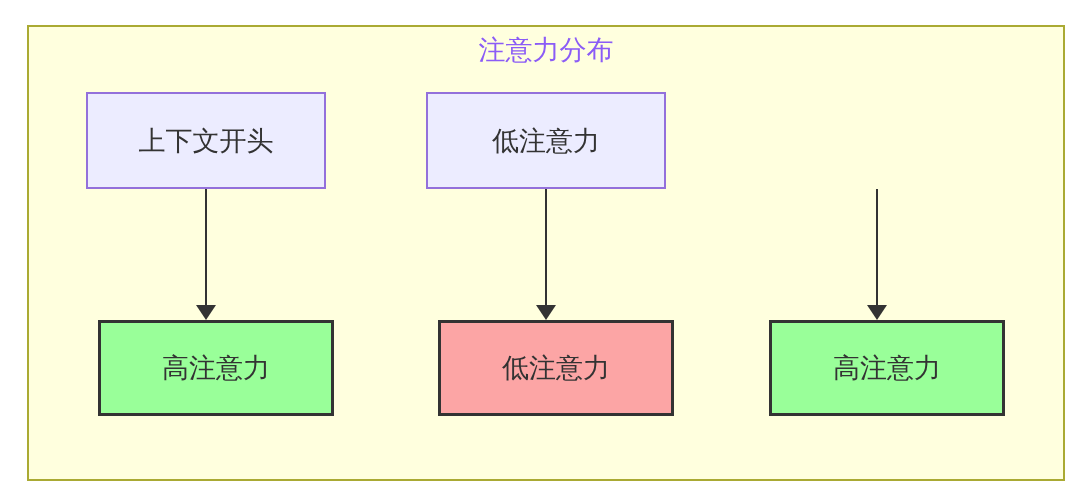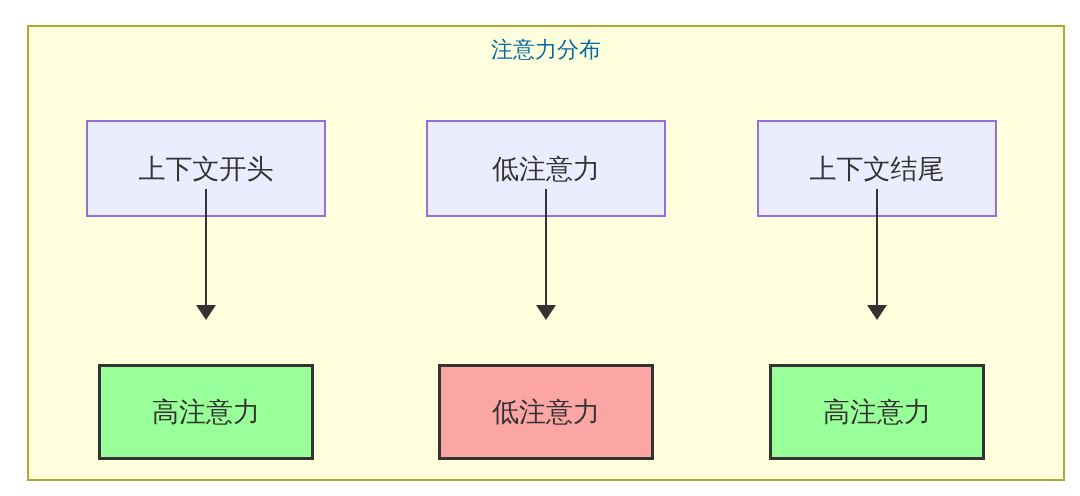--- a/index.html
+++ b/index.html
@@ -28,9 +28,9 @@
     left: 0;
     width: 100%;
     text-align: center;
-    font-size: 22px;
+    font-size: 27px;
     line-height: 30px;
-    color: #0369a1;
+    color: #8b5cf6;
   }
   .column {
     position: absolute;

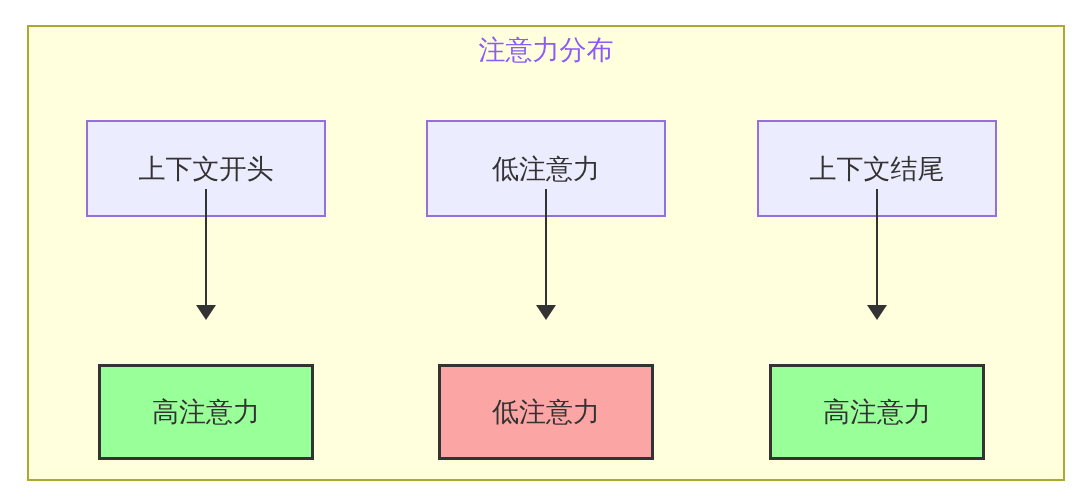--- a/index.html
+++ b/index.html
@@ -49,7 +49,6 @@
     font-size: 27px;
     color: #333333;
     text-align: center;
-    margin-top: 28px;
   }
   .source {
     position: absolute;

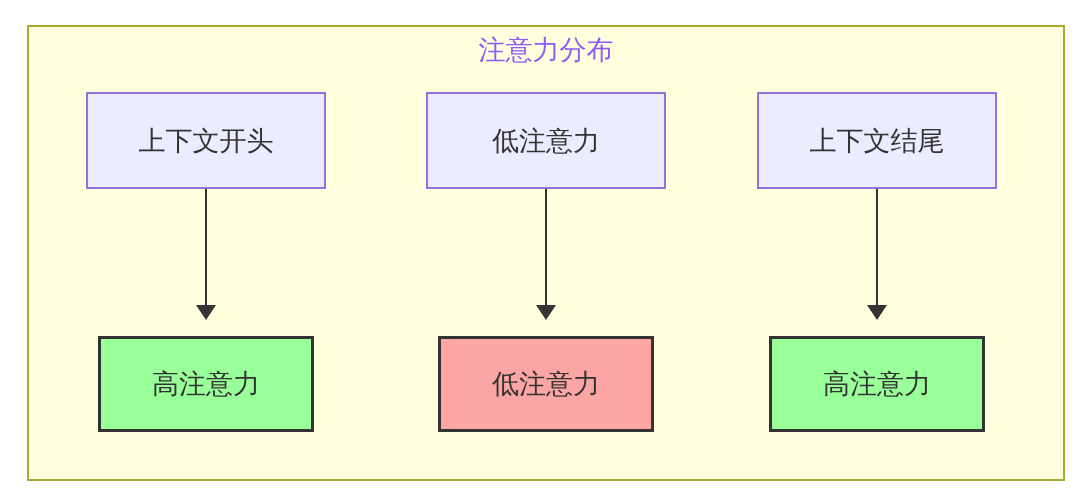--- a/index.html
+++ b/index.html
@@ -124,7 +124,6 @@
     </div>
 
     <div class="column col-2">
-      <div class="node source">上下文结尾</div>
       <div class="edge">
         <div class="edge-line"></div>
         <div class="edge-head"></div>

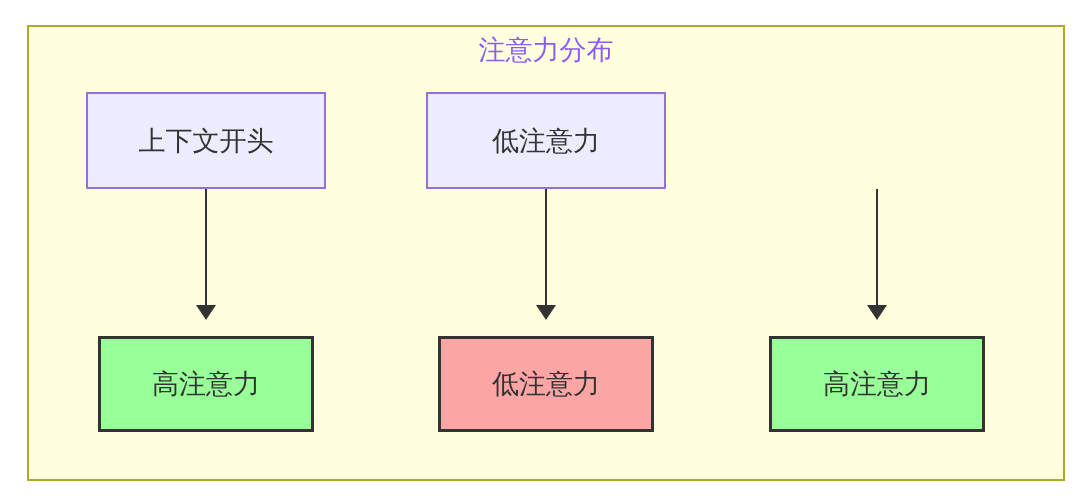--- a/index.html
+++ b/index.html
@@ -61,9 +61,9 @@
   }
   .target {
     position: absolute;
-    top: 244px;
+    top: 228px;
     left: 12px;
-    width: 216px;
+    width: 236px;
     height: 96px;
     border: 3px solid #333333;
     background: #99ff99;

